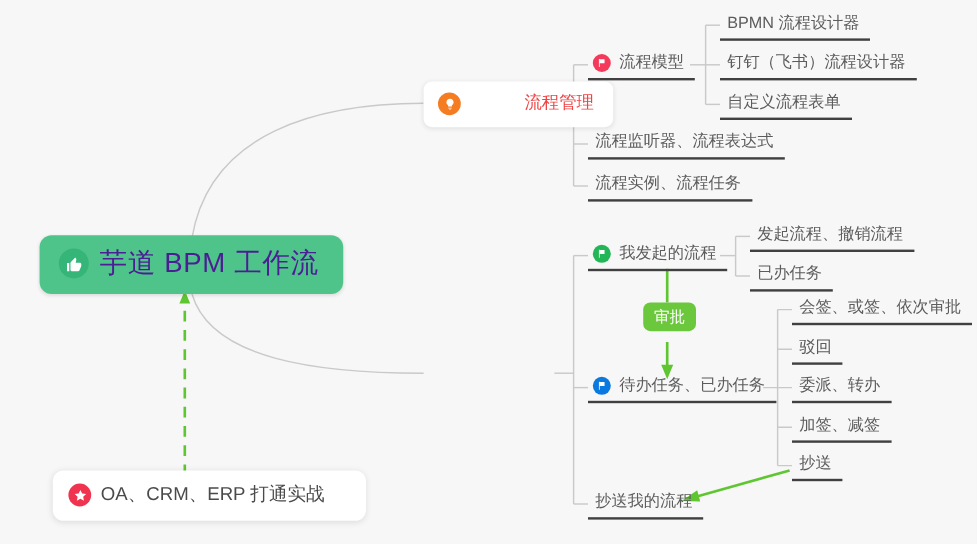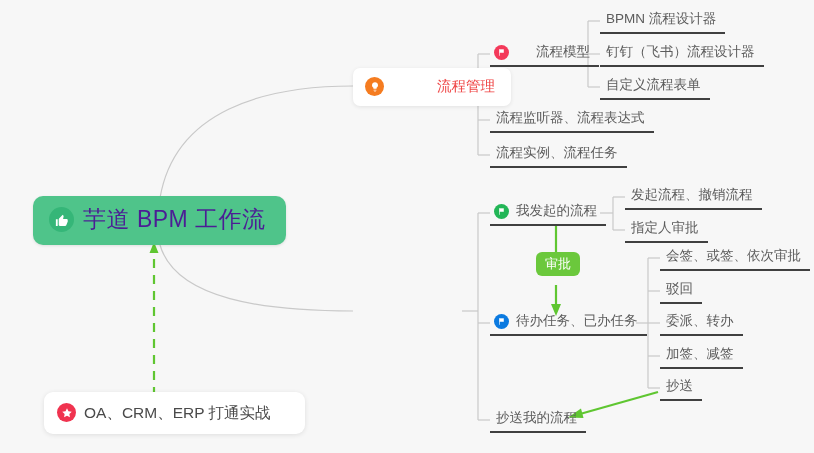--- a/index.html
+++ b/index.html
@@ -213,7 +213,7 @@
     <span class="card-label">流程管理</span>
   </div>
 
-  <div class="node text-node with-icon" style="left:490px; top:42px;gap:20px;">
+  <div class="node text-node with-icon" style="left:490px; top:42px;">
     <span class="icon icon-sm ic-flag-red">
       <svg viewBox="0 0 24 24" width="9" height="9" fill="#ffffff">
         <path d="M6.5 3.5h11.6v9.2H6.5z"></path>

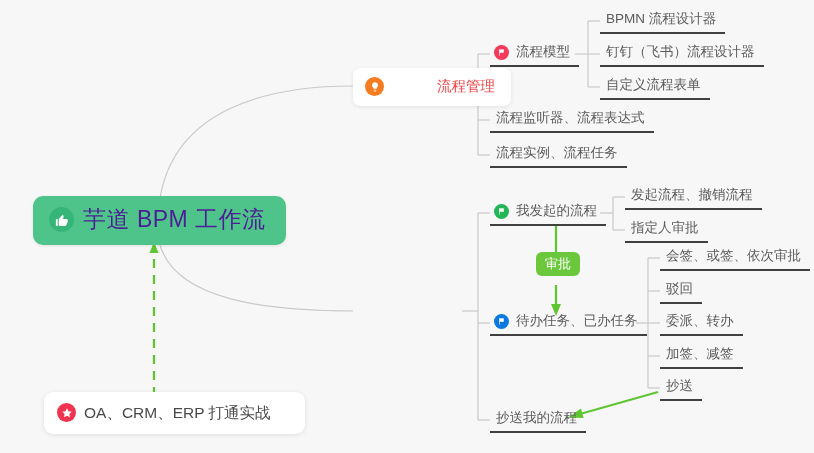--- a/index.html
+++ b/index.html
@@ -273,7 +273,7 @@
   </div>
 
   <div class="node text-node" style="left:625px; top:218px;">
-    <span>指定人审批</span>
+    <span>已办任务</span>
   </div>
 
   <div class="node text-node" style="left:660px; top:246px;">

